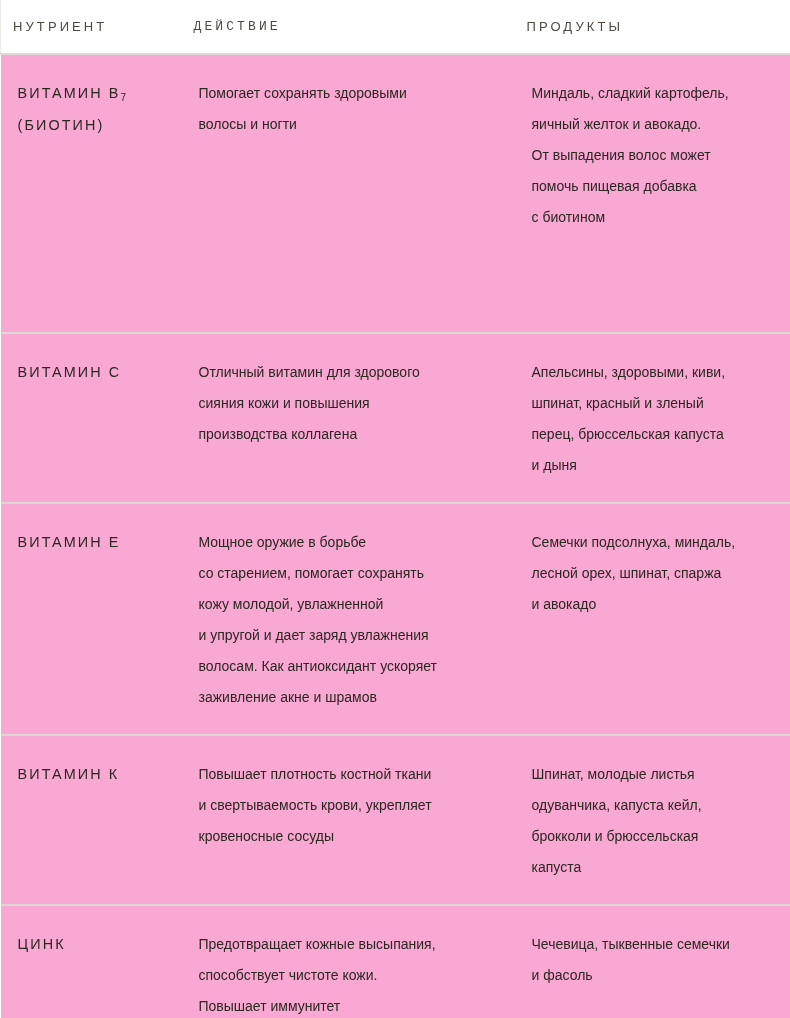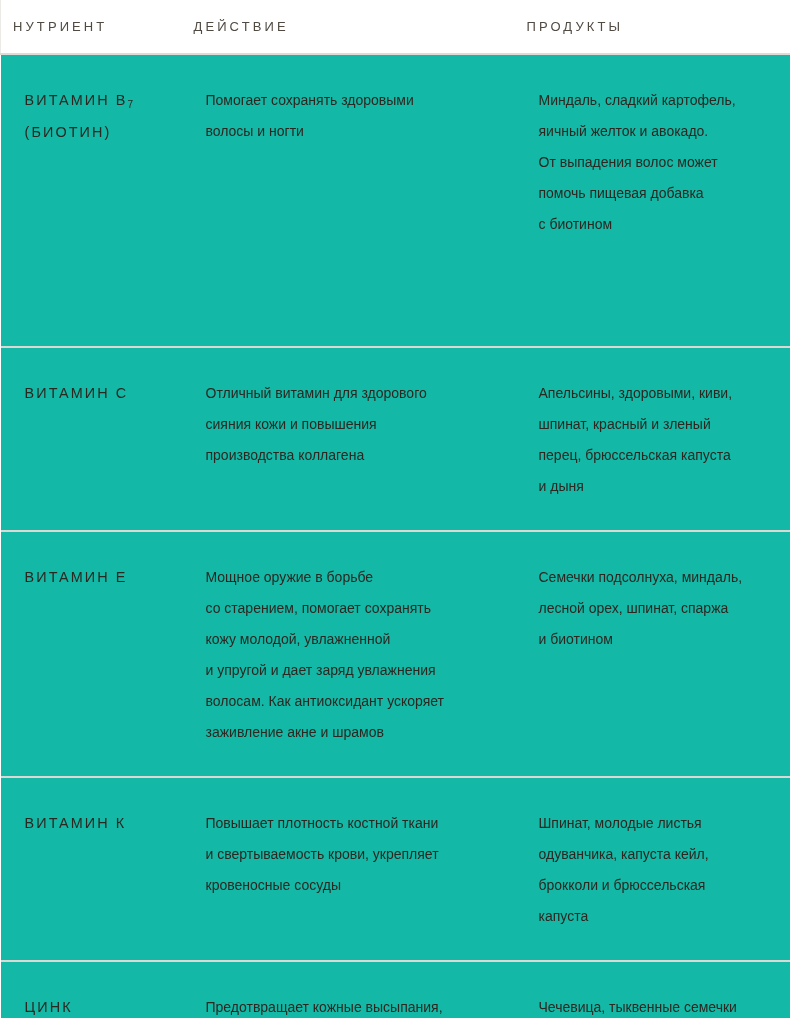--- a/index.html
+++ b/index.html
@@ -58,7 +58,7 @@
     white-space: nowrap;
   }
   .th-nutrient .header-cell-inner { padding-left: 12px; }
-  .th-action   .header-cell-inner { padding-left: 0px; }
+  .th-action   .header-cell-inner { padding-left: 0px; font-family: Liberation Mono, monospace; }
   .th-products .header-cell-inner { padding-left: 18px; }
 
   

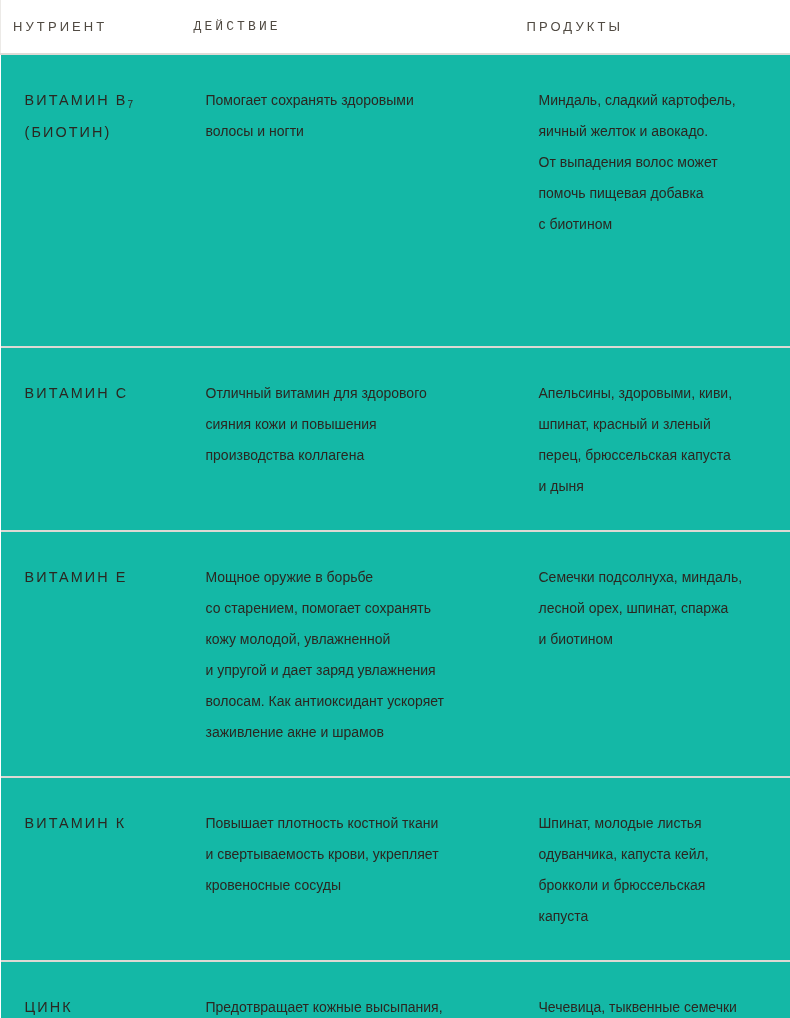--- a/index.html
+++ b/index.html
@@ -63,10 +63,10 @@
 
   
   tbody tr.data-row > td {
-    padding: 12px;
+    padding: 5px;
     vertical-align: top;
     border-bottom: 2px solid #dcd9d4;
-    background: #14b8a6;
+    background: #f9a8d4;
   }
   tbody tr.data-row:last-child > td {
     border-bottom: 2px solid #dcd9d4;

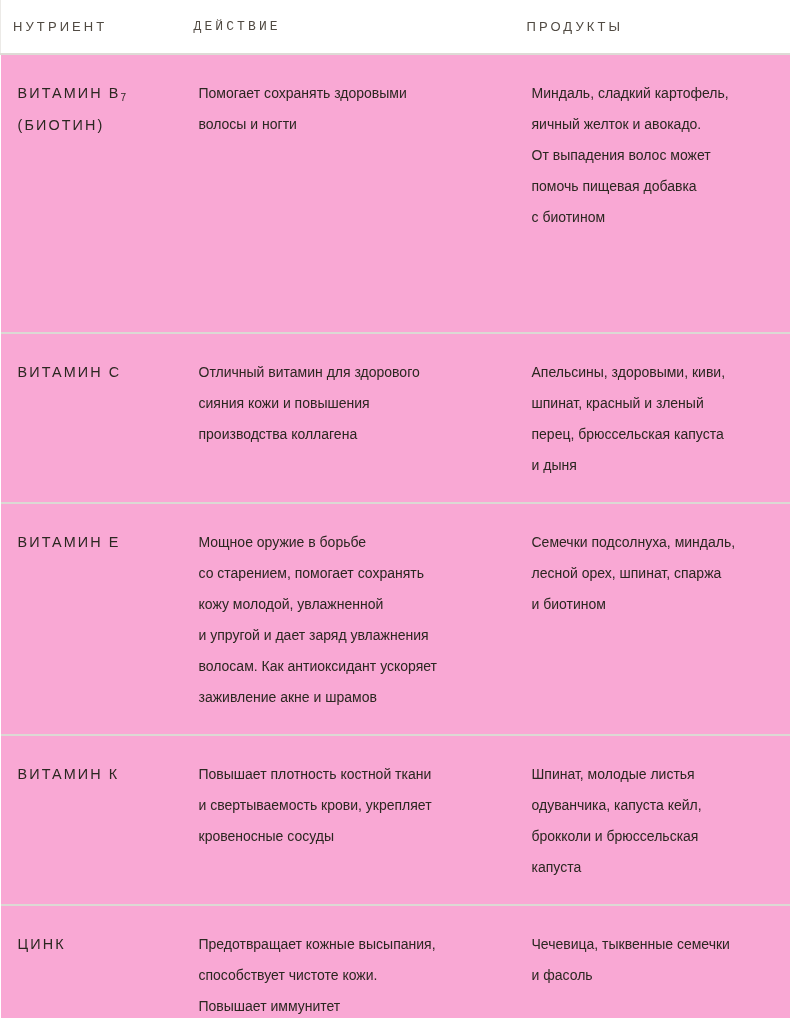--- a/index.html
+++ b/index.html
@@ -195,7 +195,7 @@
         <td class="cell-products">
           <div class="cell-inner">Семечки подсолнуха, миндаль,
 лесной орех, шпинат, спаржа
-и биотином</div>
+и авокадо</div>
         </td>
       </tr>
 

